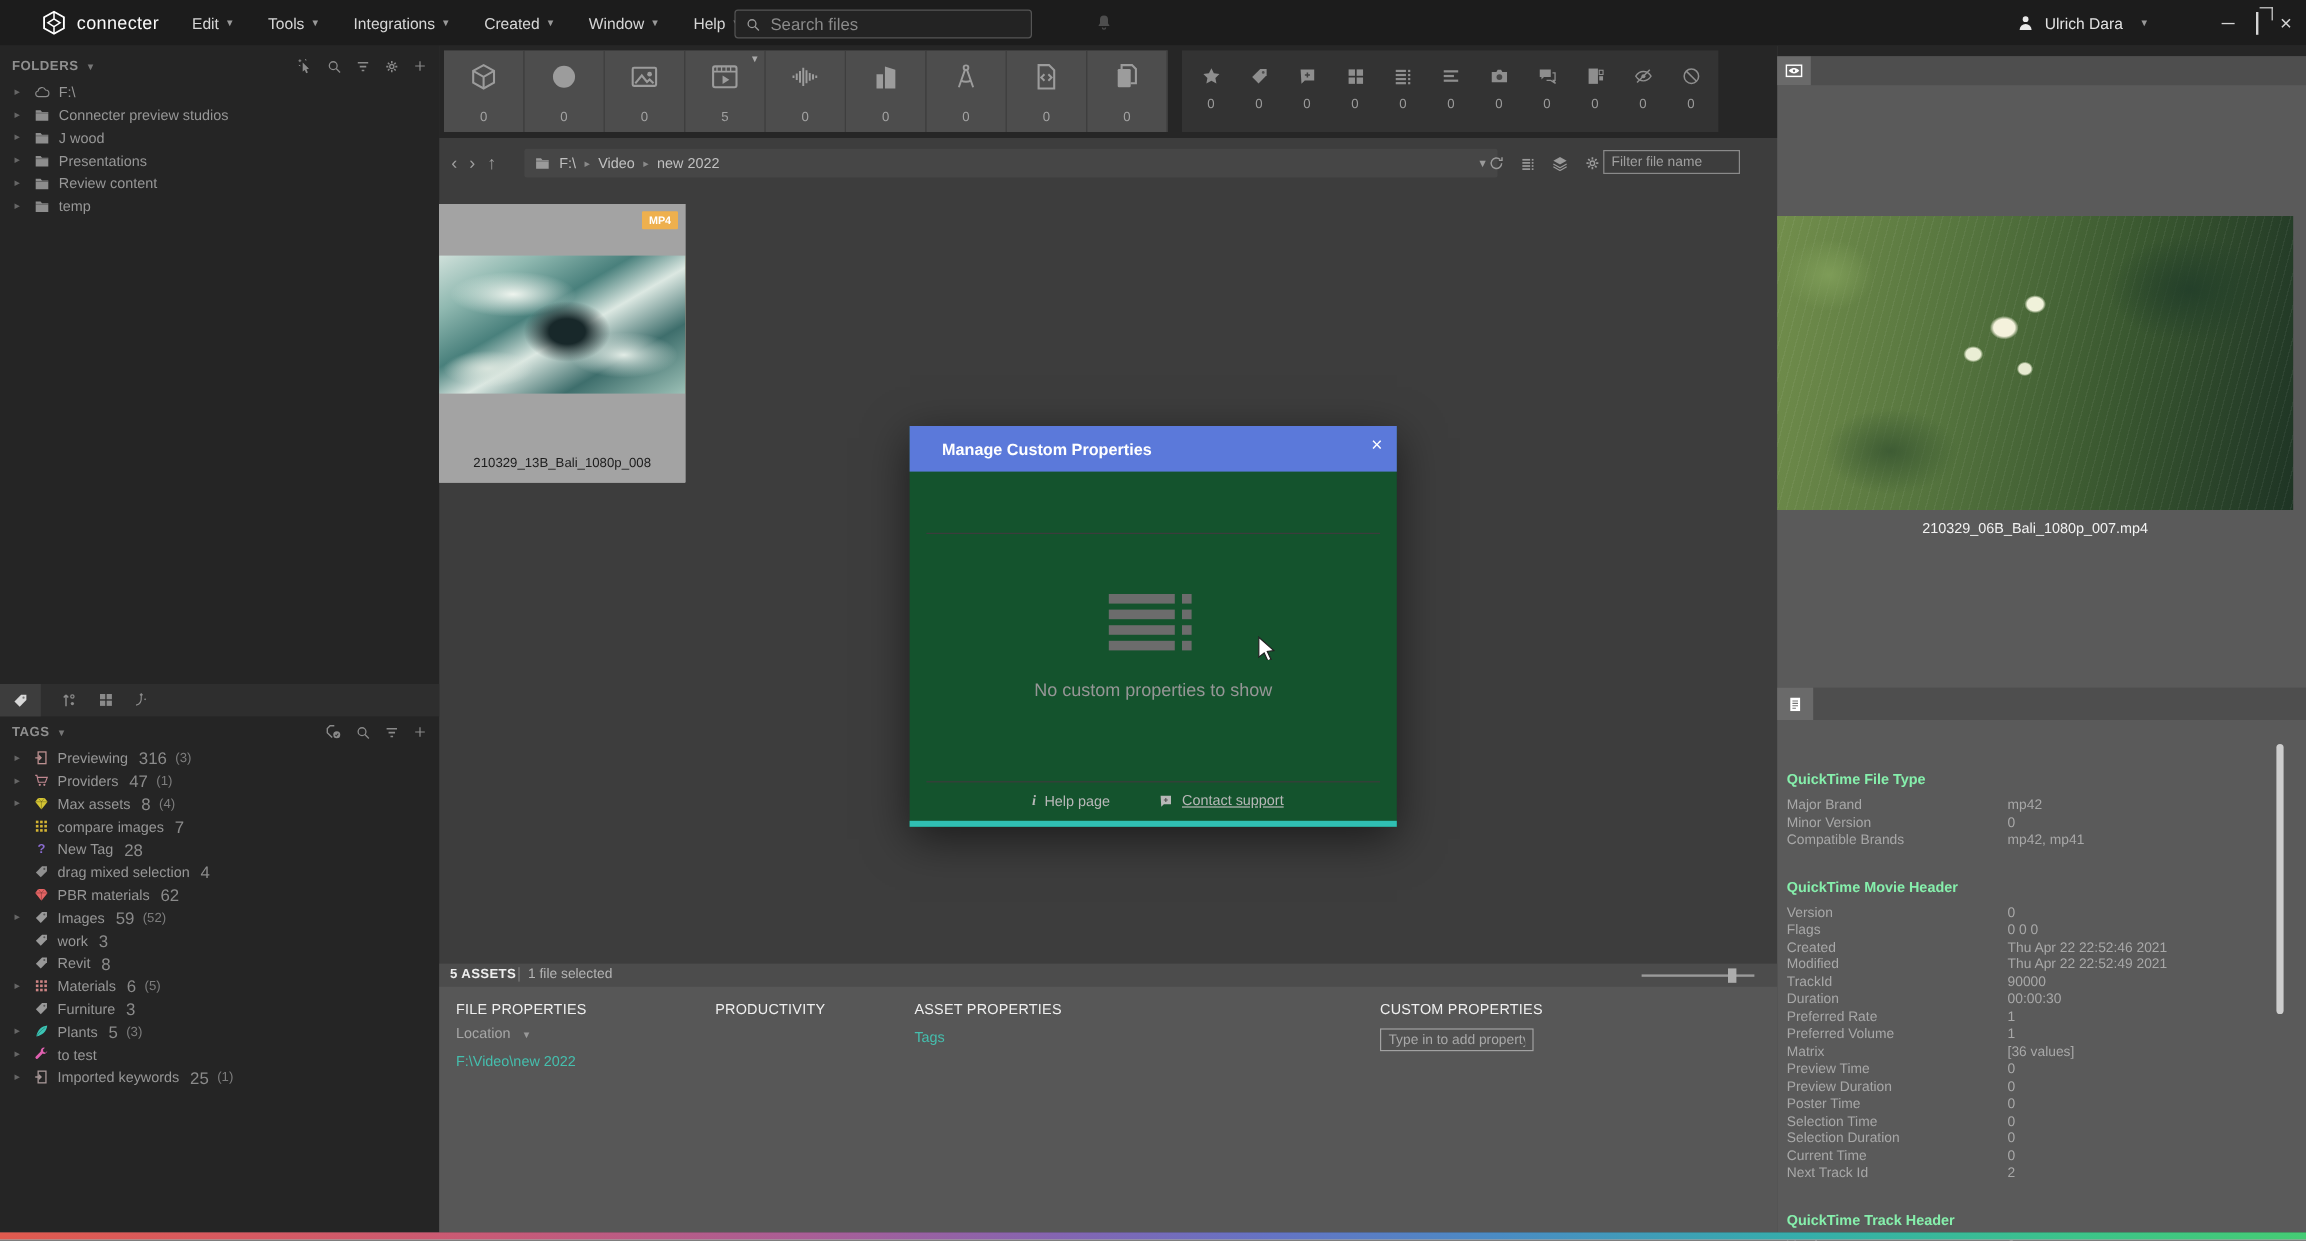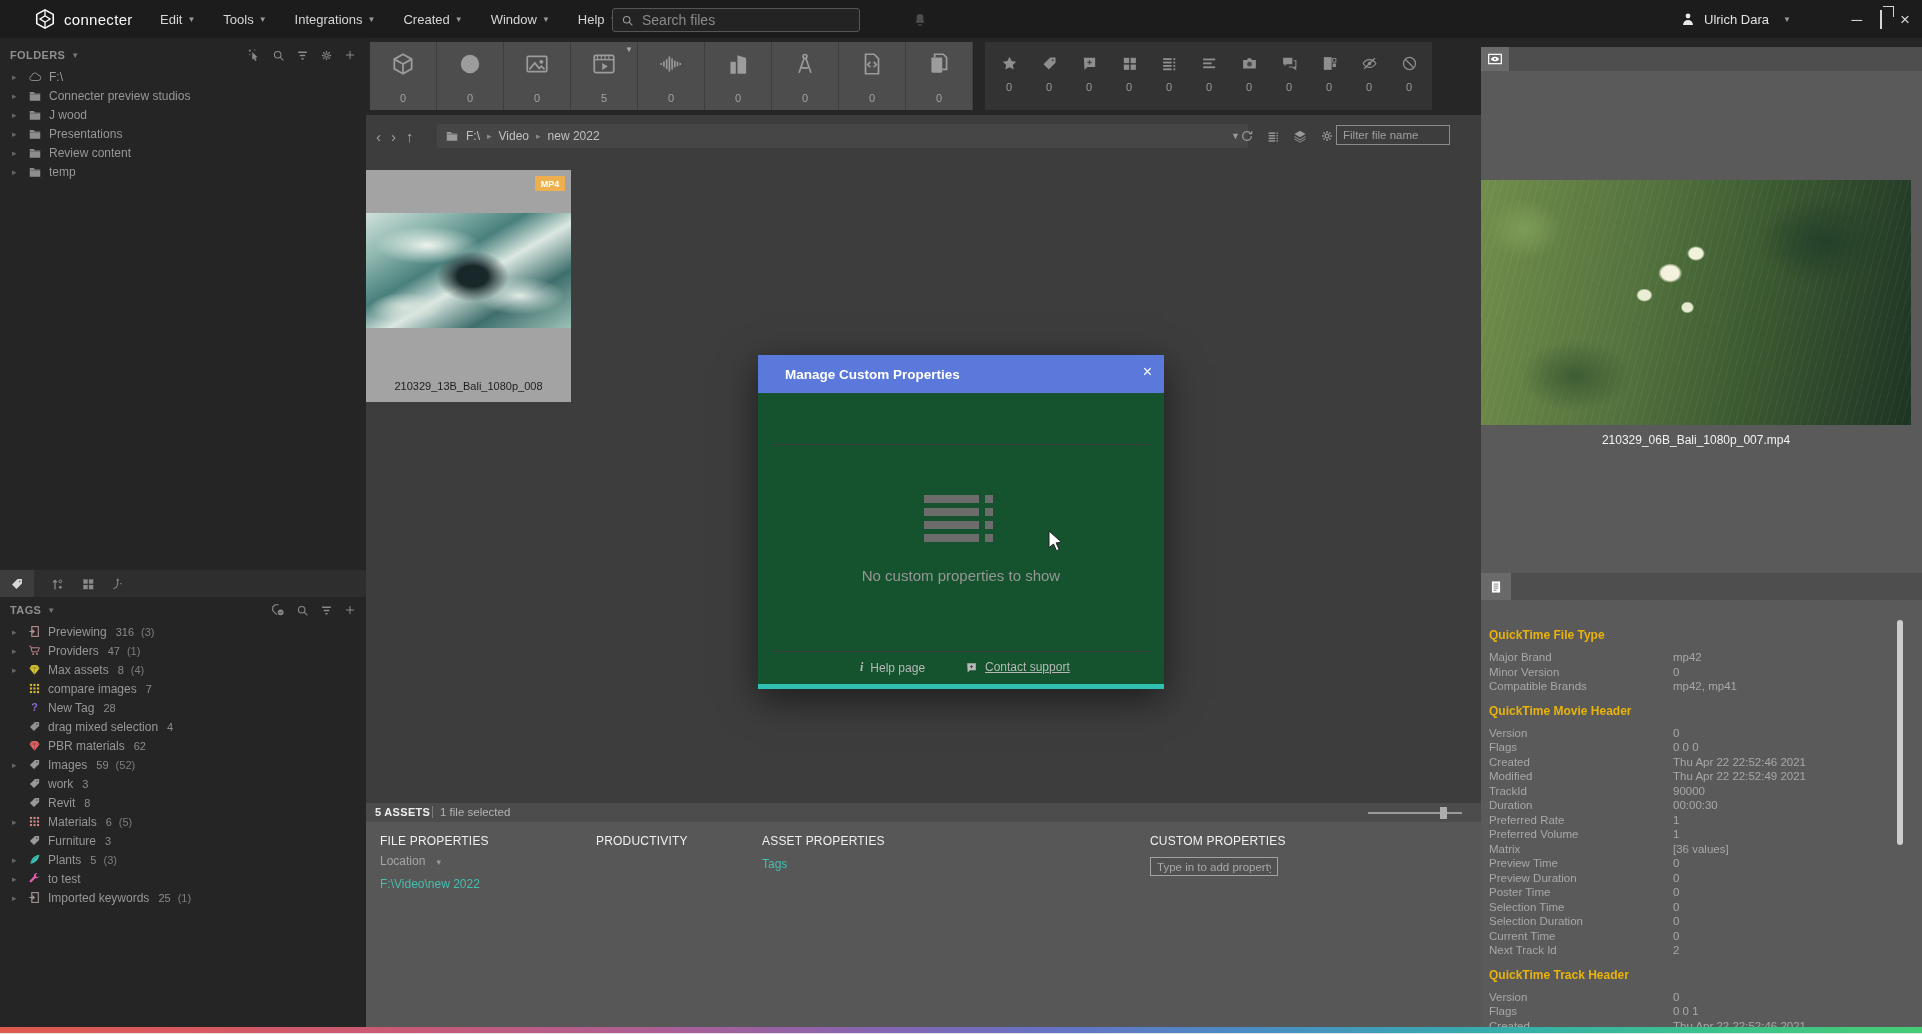--- a/index.html
+++ b/index.html
@@ -37,7 +37,7 @@
   .side-header .hicons{margin-left:auto;display:flex;gap:11px;align-items:center;color:#8a8a8a;}
   .trow{display:flex;align-items:center;height:19px;padding-left:12px;gap:7px;color:#979797;font-size:12px;cursor:default;}
   .trow .chev{width:9px;font-size:9px;color:#666;}
-  .trow .cnt{color:#8b8b8b;font-size:11px;margin-left:2px;}
+  .trow .cnt{color:#8b8b8b;font-size:14px;margin-left:2px;}
   .trow .sub{color:#7d7d7d;font-size:11px;}
   .tags-toolbar{position:absolute;left:0;top:532px;width:366px;height:27px;background:#2e2e2e;display:flex;align-items:center;}
   .ttab{width:34px;height:27px;display:flex;align-items:center;justify-content:center;background:#3d3d3d;color:#d8d8d8;}

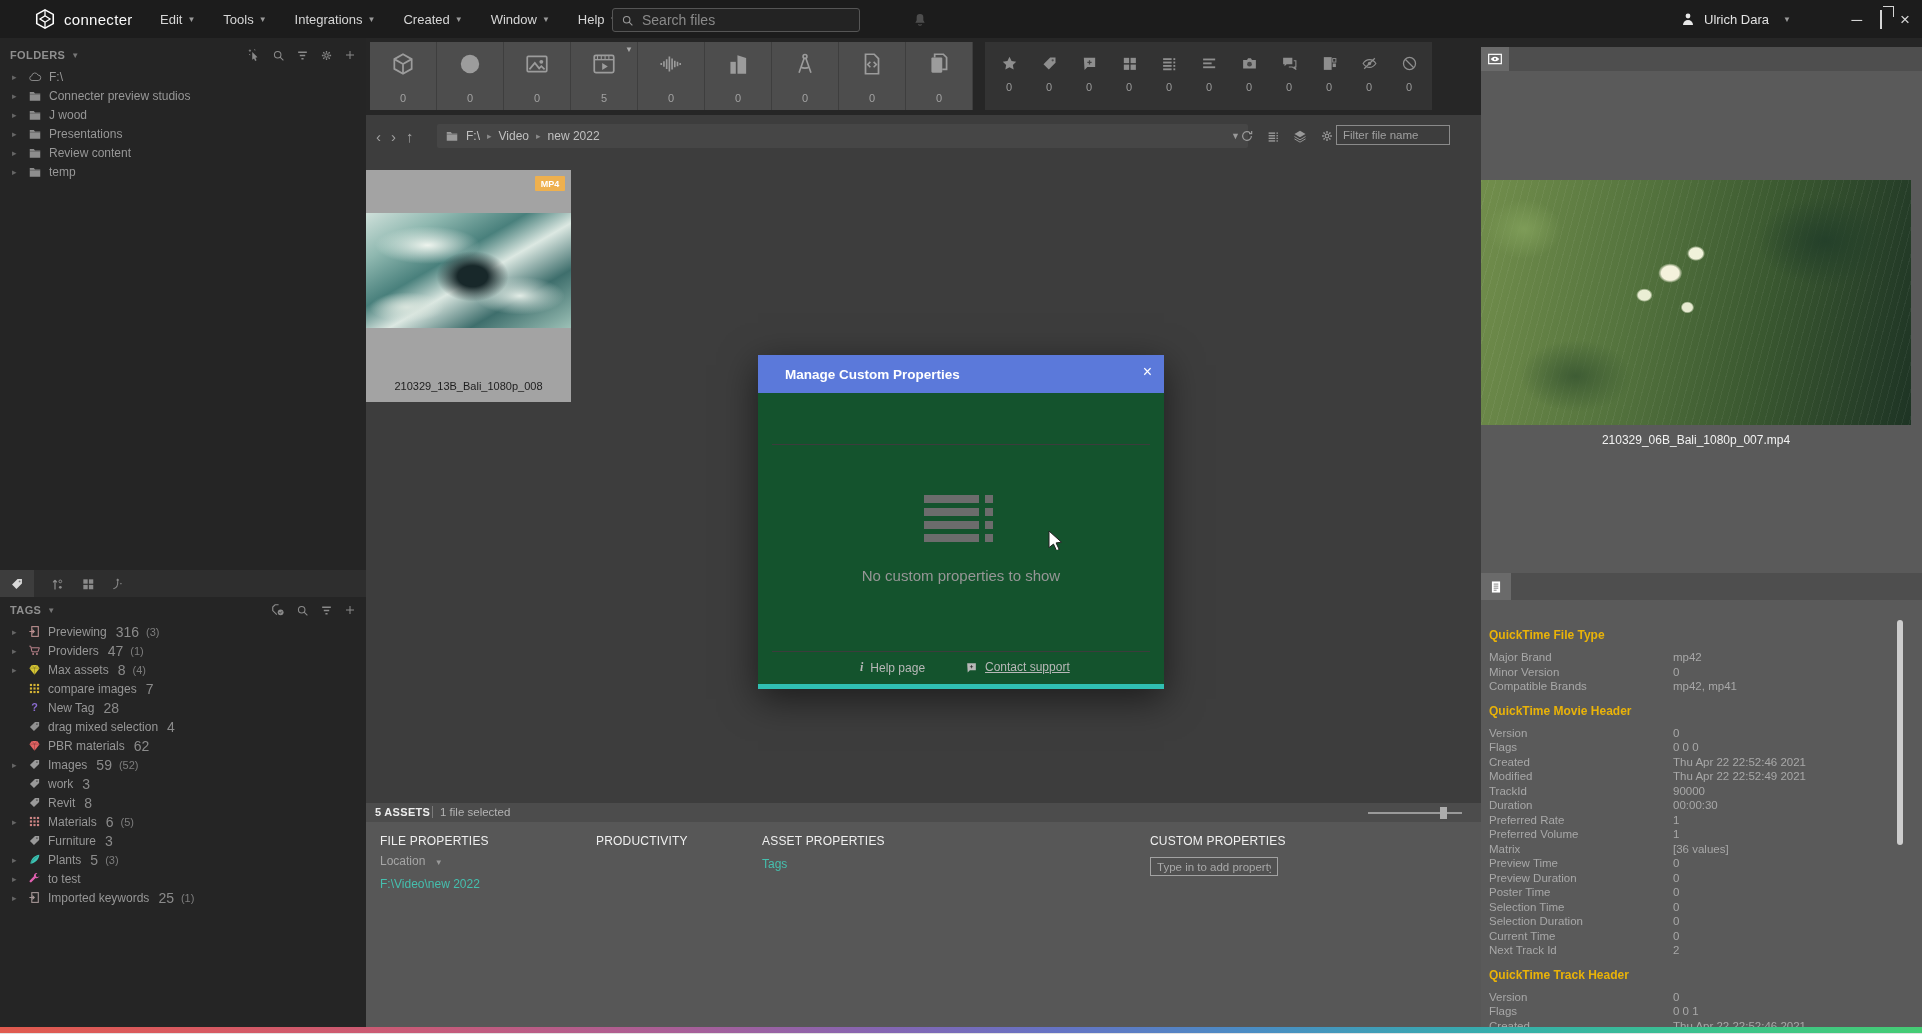--- a/index.html
+++ b/index.html
@@ -153,7 +153,7 @@
   .rp-strip2{position:absolute;left:0;top:535px;width:441px;height:27px;background:#4e4e4e;}
   .rp-tab2{position:absolute;left:0;top:0;width:30px;height:27px;background:#6a6a6a;display:flex;align-items:center;justify-content:center;color:#fff;}
   .rp-props{position:absolute;left:8px;top:580px;width:410px;color:#a8a8a8;font-size:11.5px;}
-  .qt-title{color:#eab308;font-size:12px;font-weight:bold;margin:10px 0 8px 0;}
+  .qt-title{color:#86efac;font-size:12px;font-weight:bold;margin:24px 0 8px 0;}
   .qt-row{display:flex;line-height:14.5px;align-items:center;}
   .qt-label{width:184px;flex:none;}
   .rp-scroll{position:absolute;left:416px;top:582px;width:6px;height:225px;background:#cdcdcd;border-radius:3px;}

